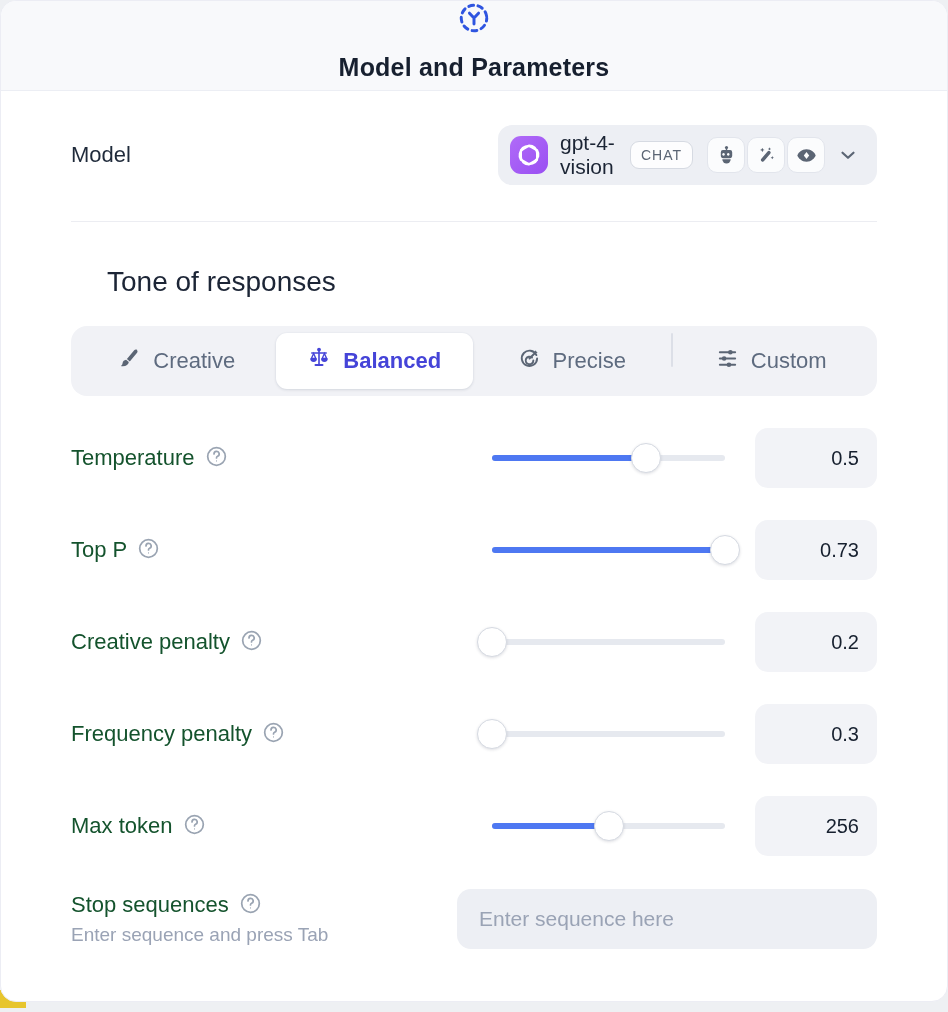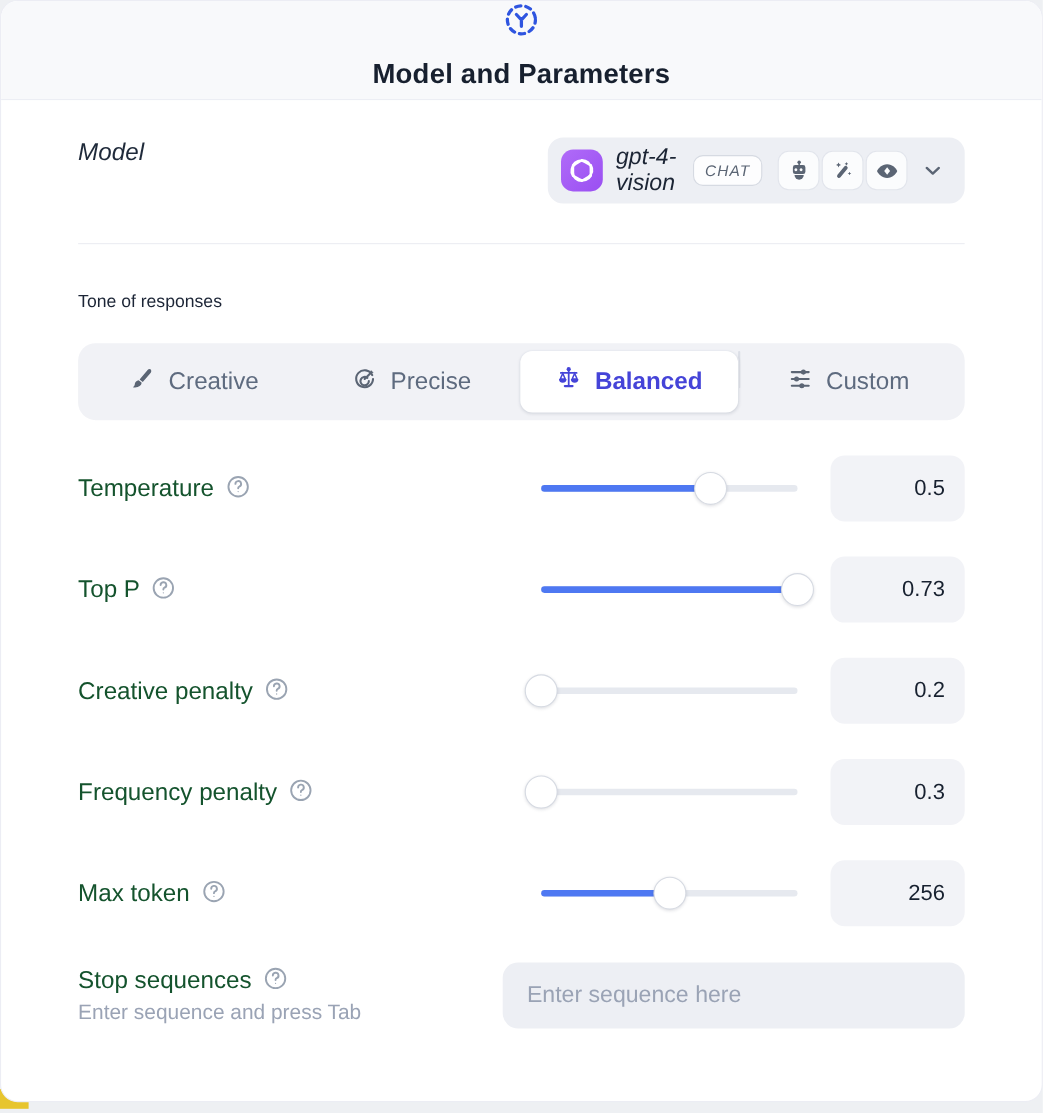--- a/index.html
+++ b/index.html
@@ -34,7 +34,7 @@
   .panel-title { font-size: 25px; font-weight: 700; color: #17202f; letter-spacing: .2px; }
   
   .content { padding: 34px 70px 0 70px; }
-  .row-model { display: flex; align-items: flex-start; font-style: italic; }
+  .row-model { display: flex; align-items: center; }
   .field-label { font-size: 22px; color: #1f2a3a; }
   .model-select {
     margin-left: auto;

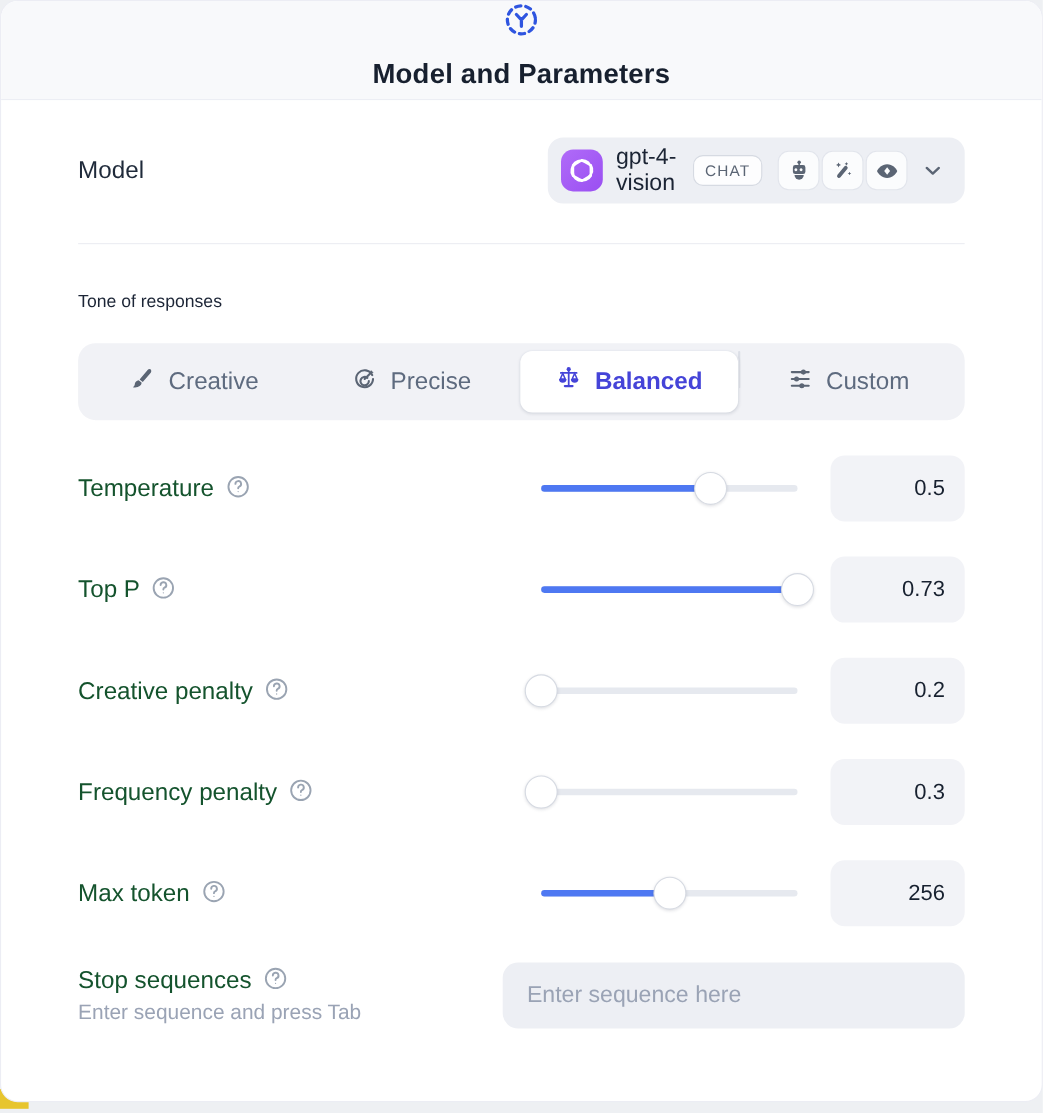--- a/index.html
+++ b/index.html
@@ -67,7 +67,7 @@
   .badges { display: flex; gap: 8px; align-items: center; margin-left: 2px; }
   .chev { margin-left: auto; display: flex; }
   .divider { border: none; border-top: 1px solid #ecedf2; margin: 36px 0 0 0; }
-  .section-heading { font-size: 16px; font-weight: 500; color: #1c2536; margin-top: 44px; }
+  .section-heading { font-size: 28px; font-weight: 500; color: #1c2536; margin-top: 44px; margin-left: 36px; }
   
   .segmented {
     margin-top: 28px; height: 70px;

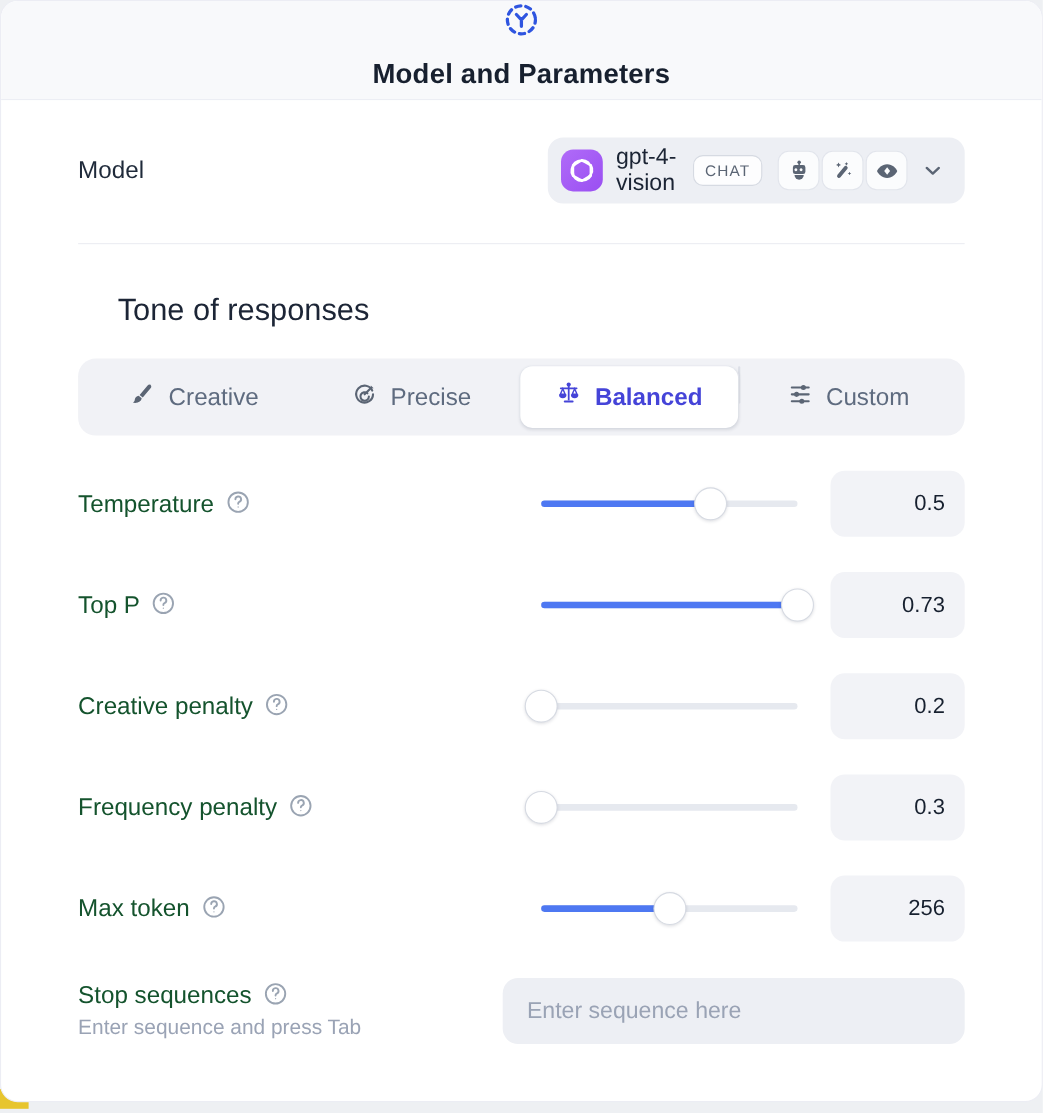--- a/index.html
+++ b/index.html
@@ -205,17 +205,6 @@
         </span>
         <span>Creative</span>
       </div>
-      <div class="segment">
-        <span>
-          <svg width="23" height="23" viewBox="0 0 24 24" fill="none" stroke="#5b6574" stroke-width="2" stroke-linecap="round">
-            <path d="M19.2 8.4 a8 8 0 1 0 .75 3.6"></path>
-            <path d="M14.6 11 a4 4 0 1 0 1.4 3"></path>
-            <path d="M12 12 L17.5 6.5"></path>
-            <path d="M17.5 6.5 l3 -.4 -2.6 -2.6 -.4 3 Z" fill="#5b6574" stroke="none"></path>
-          </svg>
-        </span>
-        <span>Precise</span>
-      </div>
       <div class="segment active">
         <span>
           <svg width="24" height="24" viewBox="0 0 24 24" fill="#4544d8">
@@ -230,6 +219,17 @@
           </svg>
         </span>
         <span>Balanced</span>
+      </div>
+      <div class="segment">
+        <span>
+          <svg width="23" height="23" viewBox="0 0 24 24" fill="none" stroke="#5b6574" stroke-width="2" stroke-linecap="round">
+            <path d="M19.2 8.4 a8 8 0 1 0 .75 3.6"></path>
+            <path d="M14.6 11 a4 4 0 1 0 1.4 3"></path>
+            <path d="M12 12 L17.5 6.5"></path>
+            <path d="M17.5 6.5 l3 -.4 -2.6 -2.6 -.4 3 Z" fill="#5b6574" stroke="none"></path>
+          </svg>
+        </span>
+        <span>Precise</span>
       </div>
       <div class="seg-divider"></div>
       <div class="segment">

